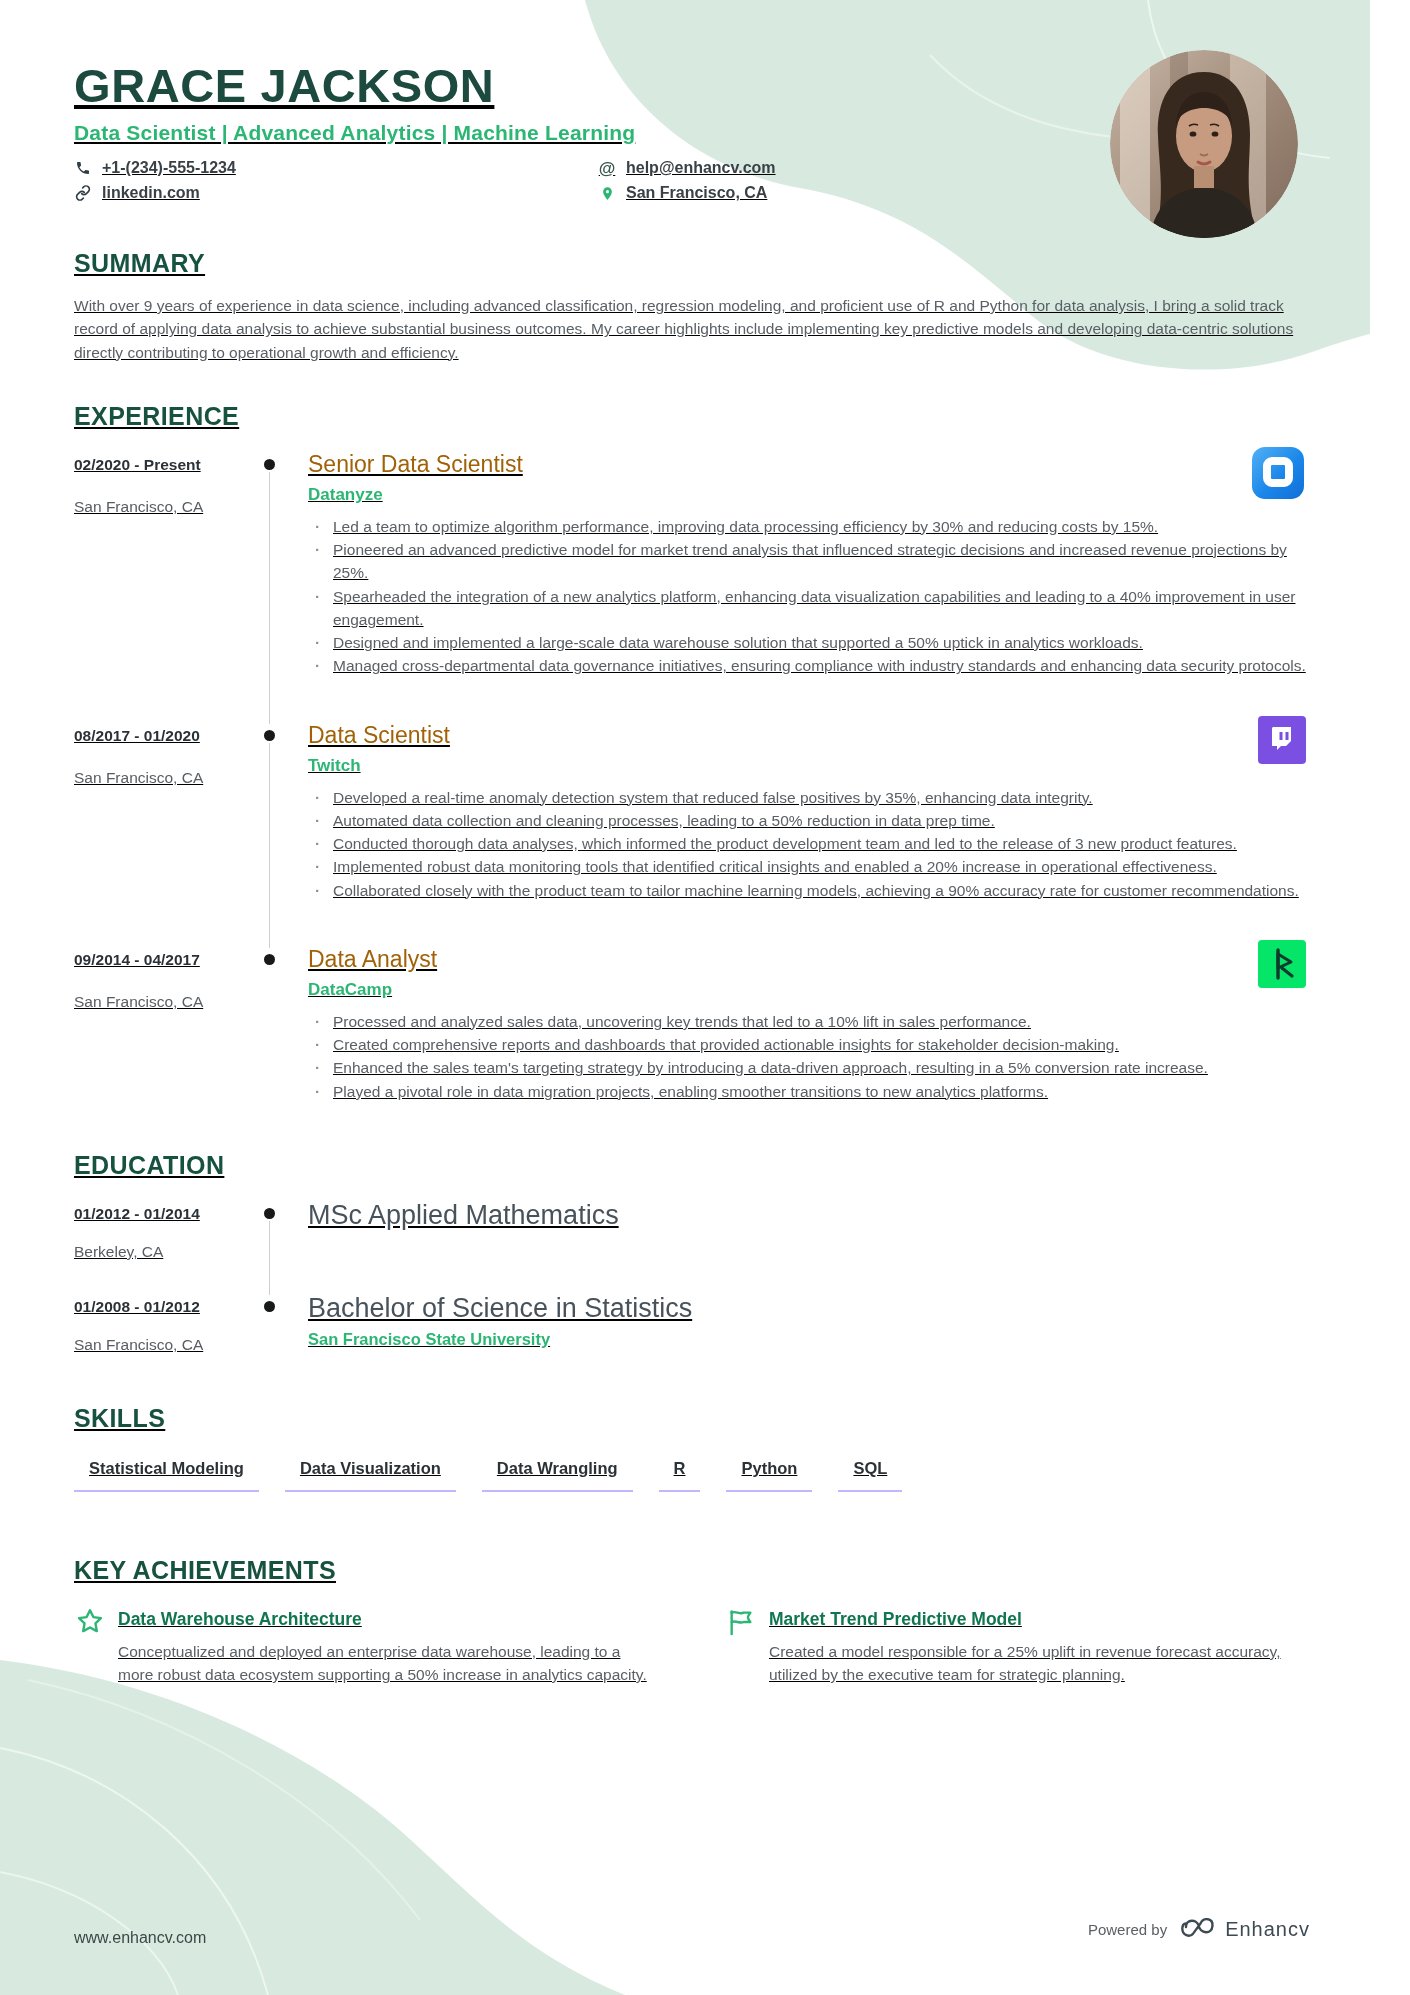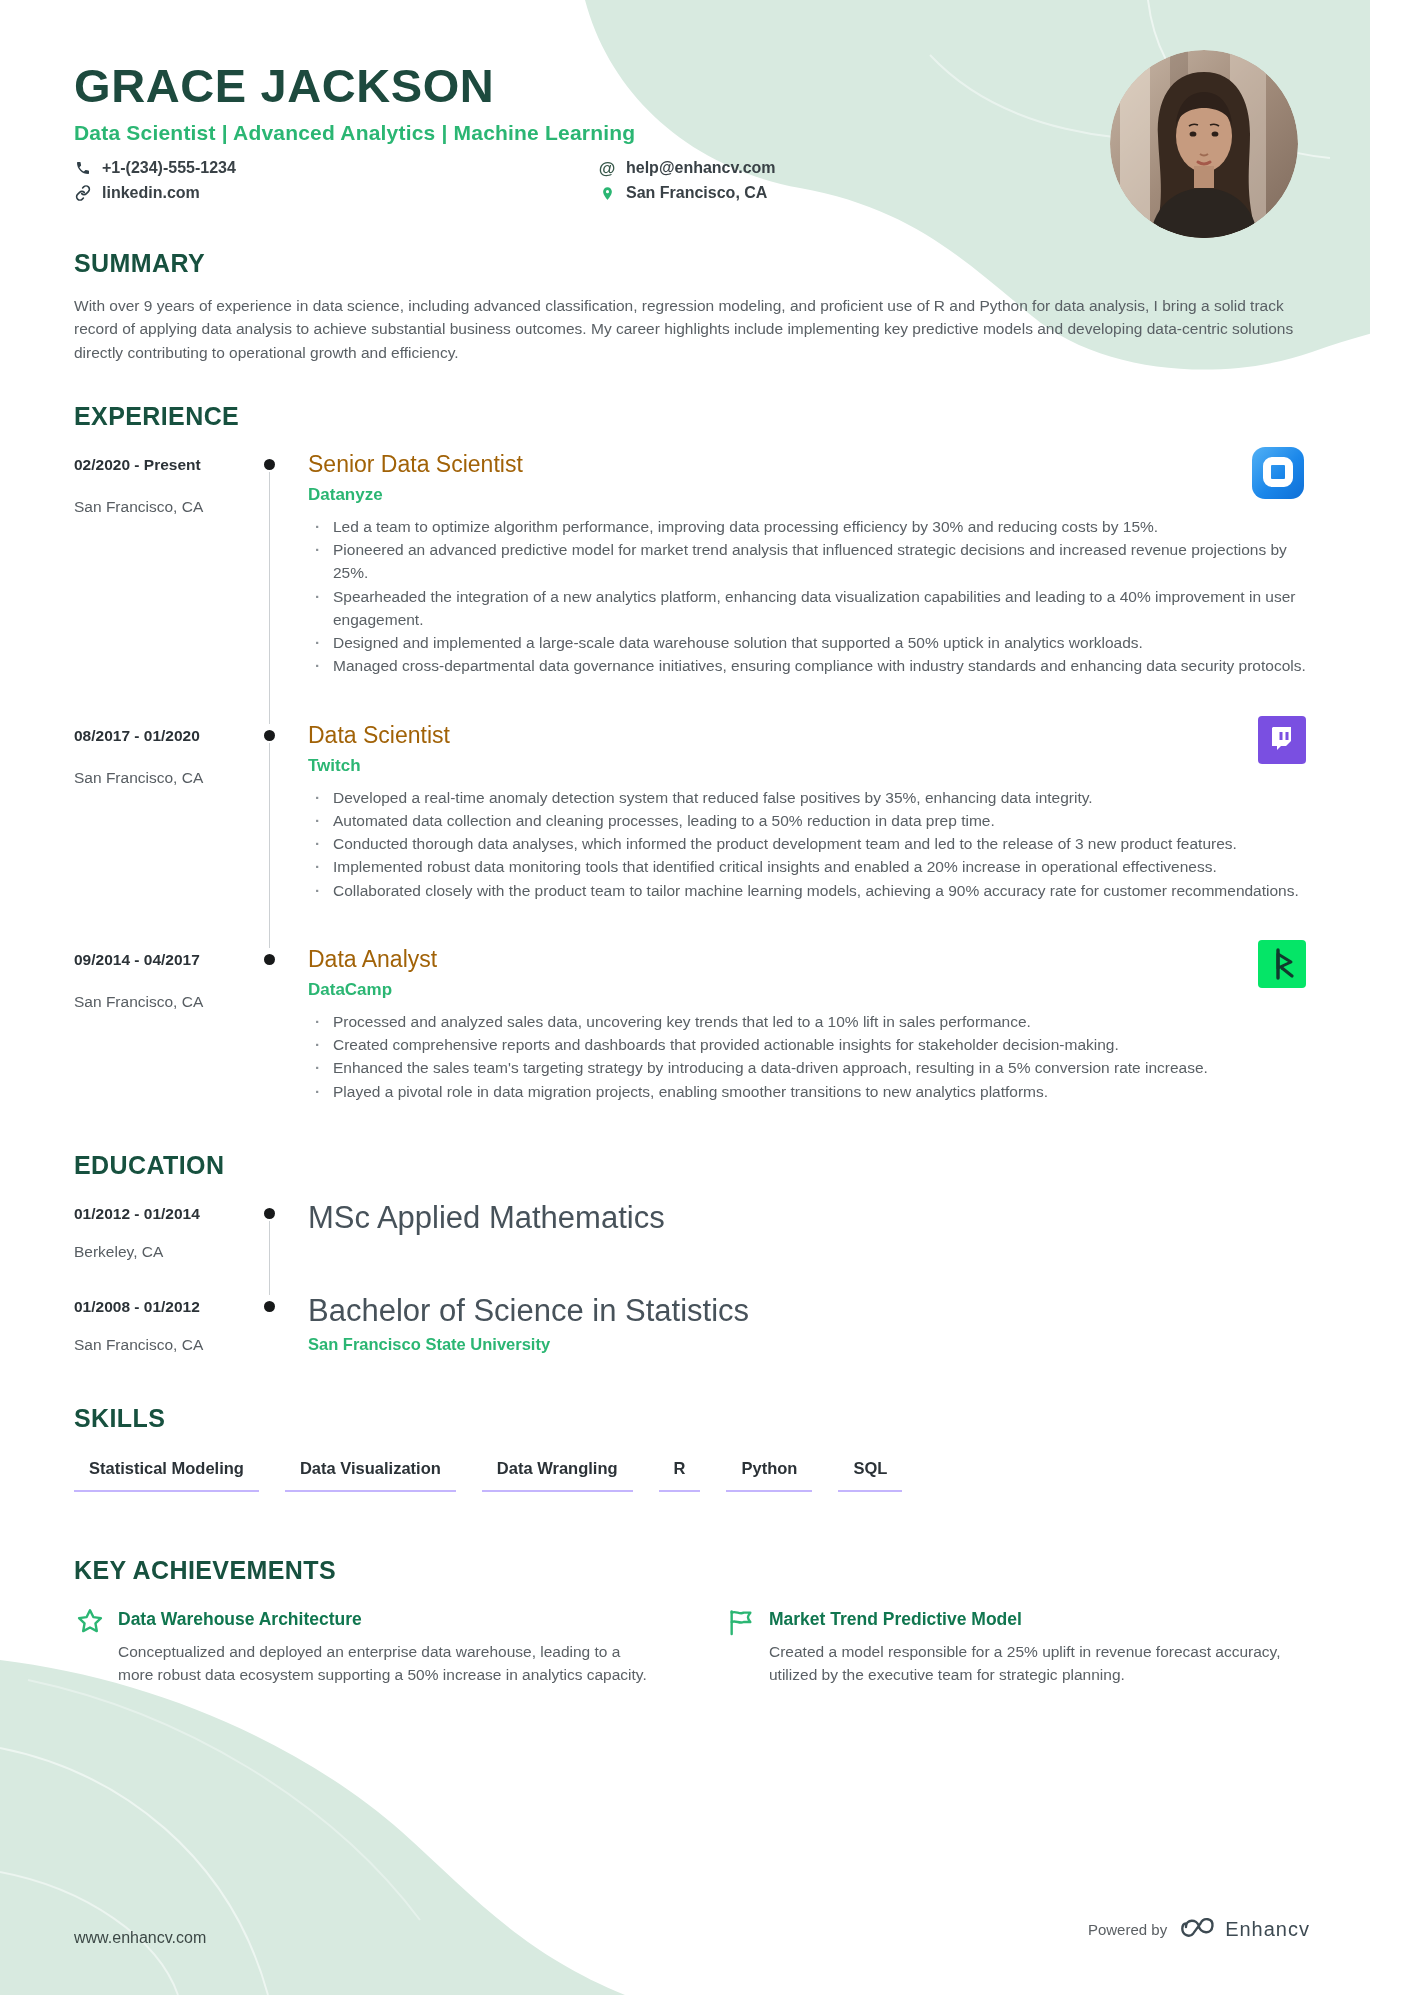--- a/index.html
+++ b/index.html
@@ -13,6 +13,7 @@
     width:1370px; height:1995px;
     background:#ffffff;
     overflow:hidden;
+    text-decoration:underline;
   }
   .deco { position:absolute; inset:0; z-index:0; pointer-events:none; }
   .content { position:relative; z-index:1; }

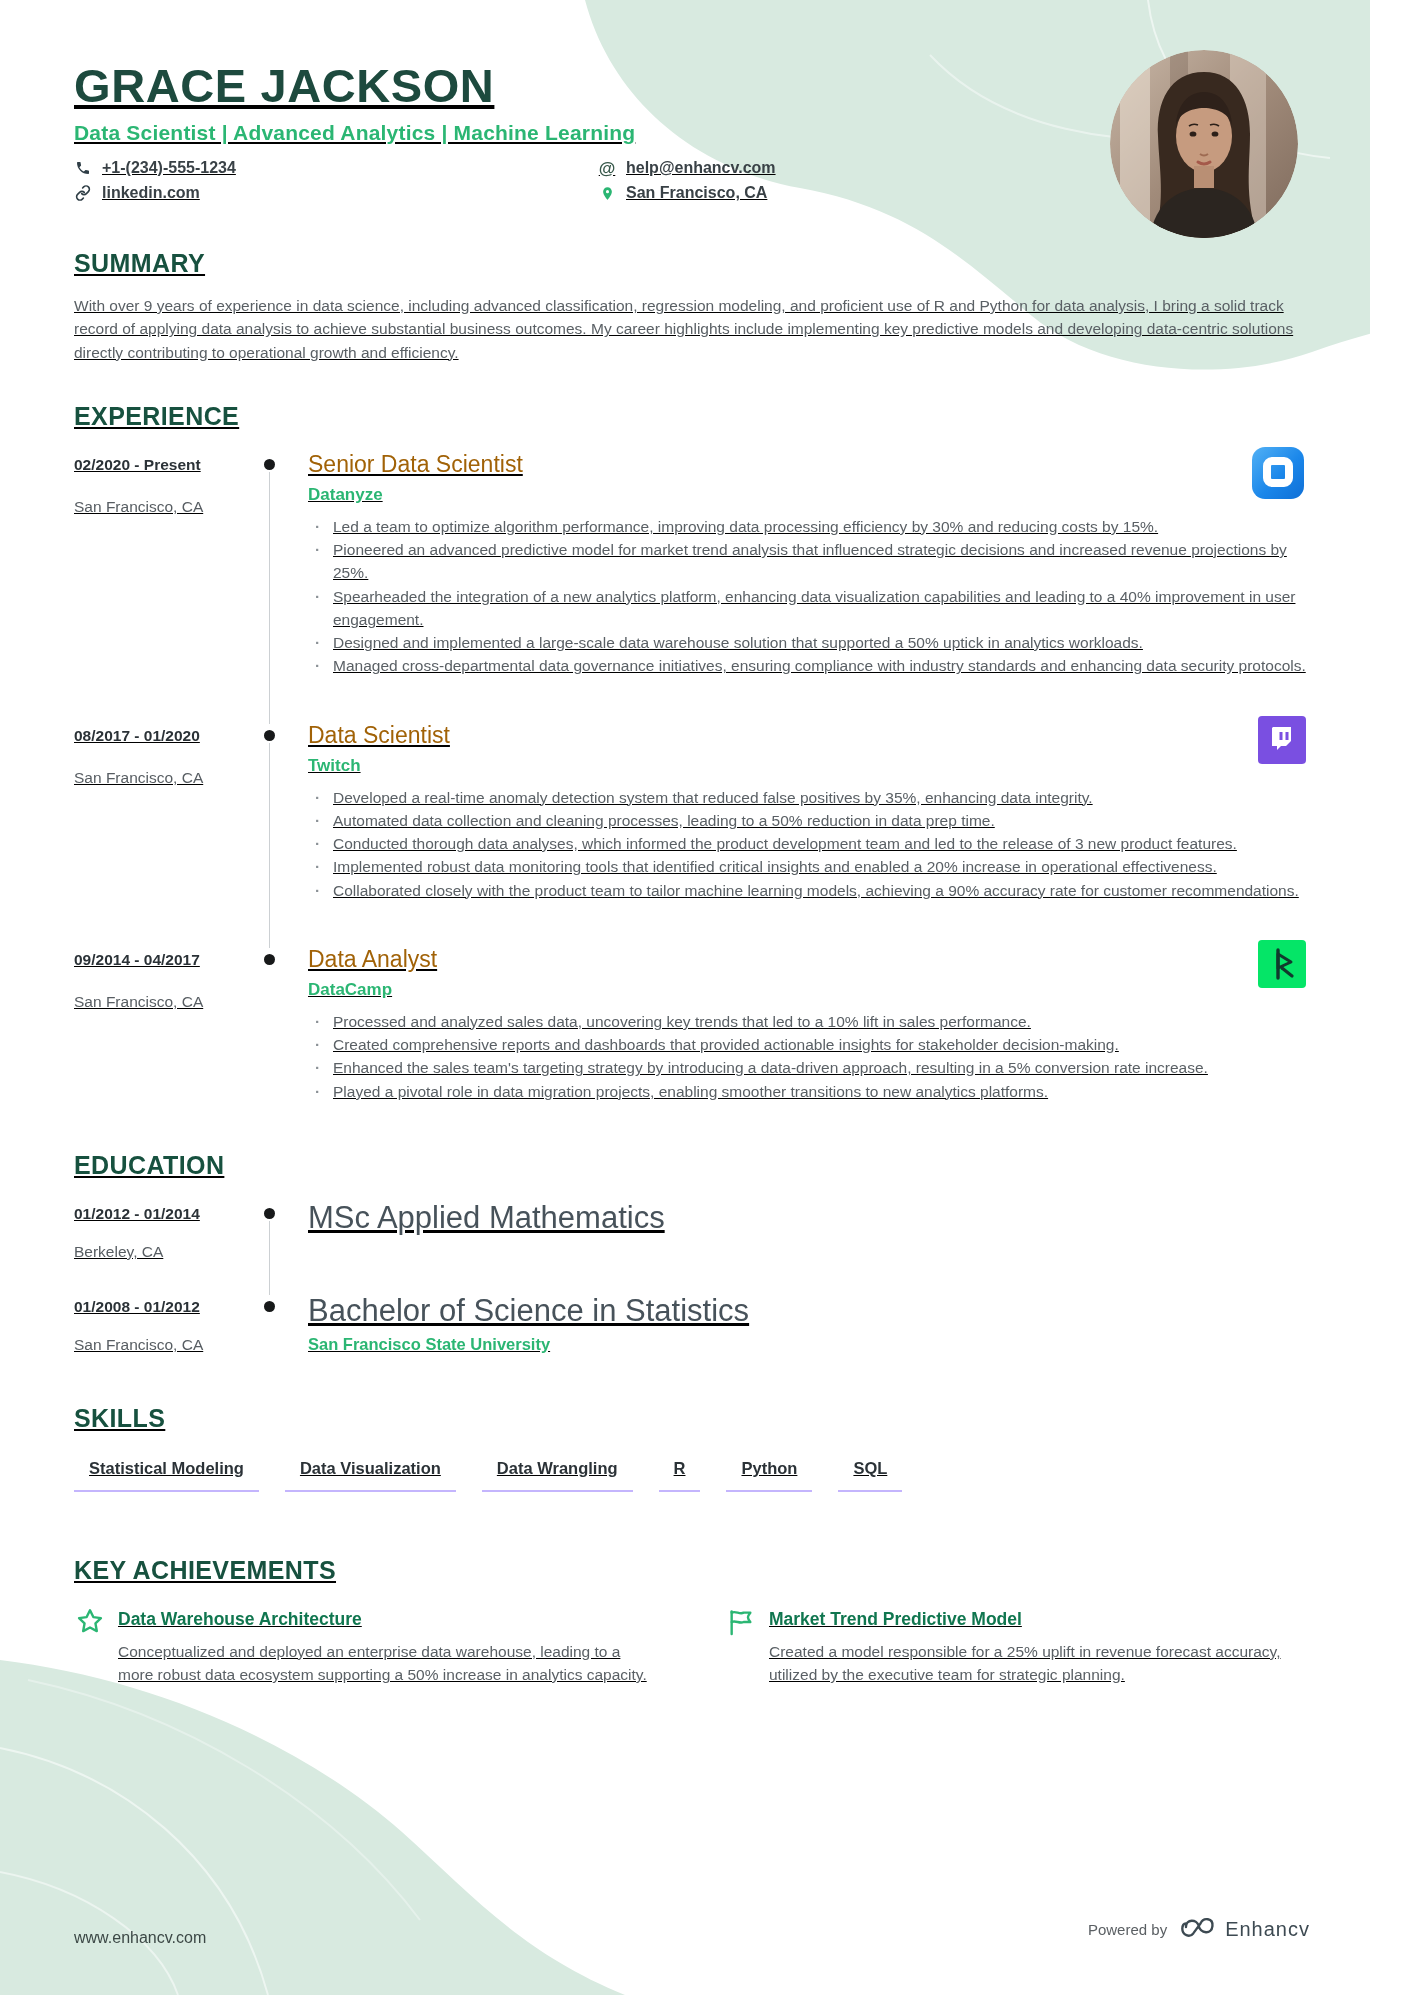--- a/index.html
+++ b/index.html
@@ -77,7 +77,7 @@
   .education-section { margin-top:48px; }
   .edu-entry { margin-bottom:32px; }
   .edu-entry .e-loc { margin-top:20px; }
-  .edu-degree { font-size:31px; font-weight:400; color:#47525a; }
+  .edu-degree { font-size:27px; font-weight:400; color:#47525a; }
   .edu-school { margin-top:6px; font-size:16.5px; font-weight:700; color:#2bb673; }
   .edu-entry .t-line { bottom:-34px; }
 

